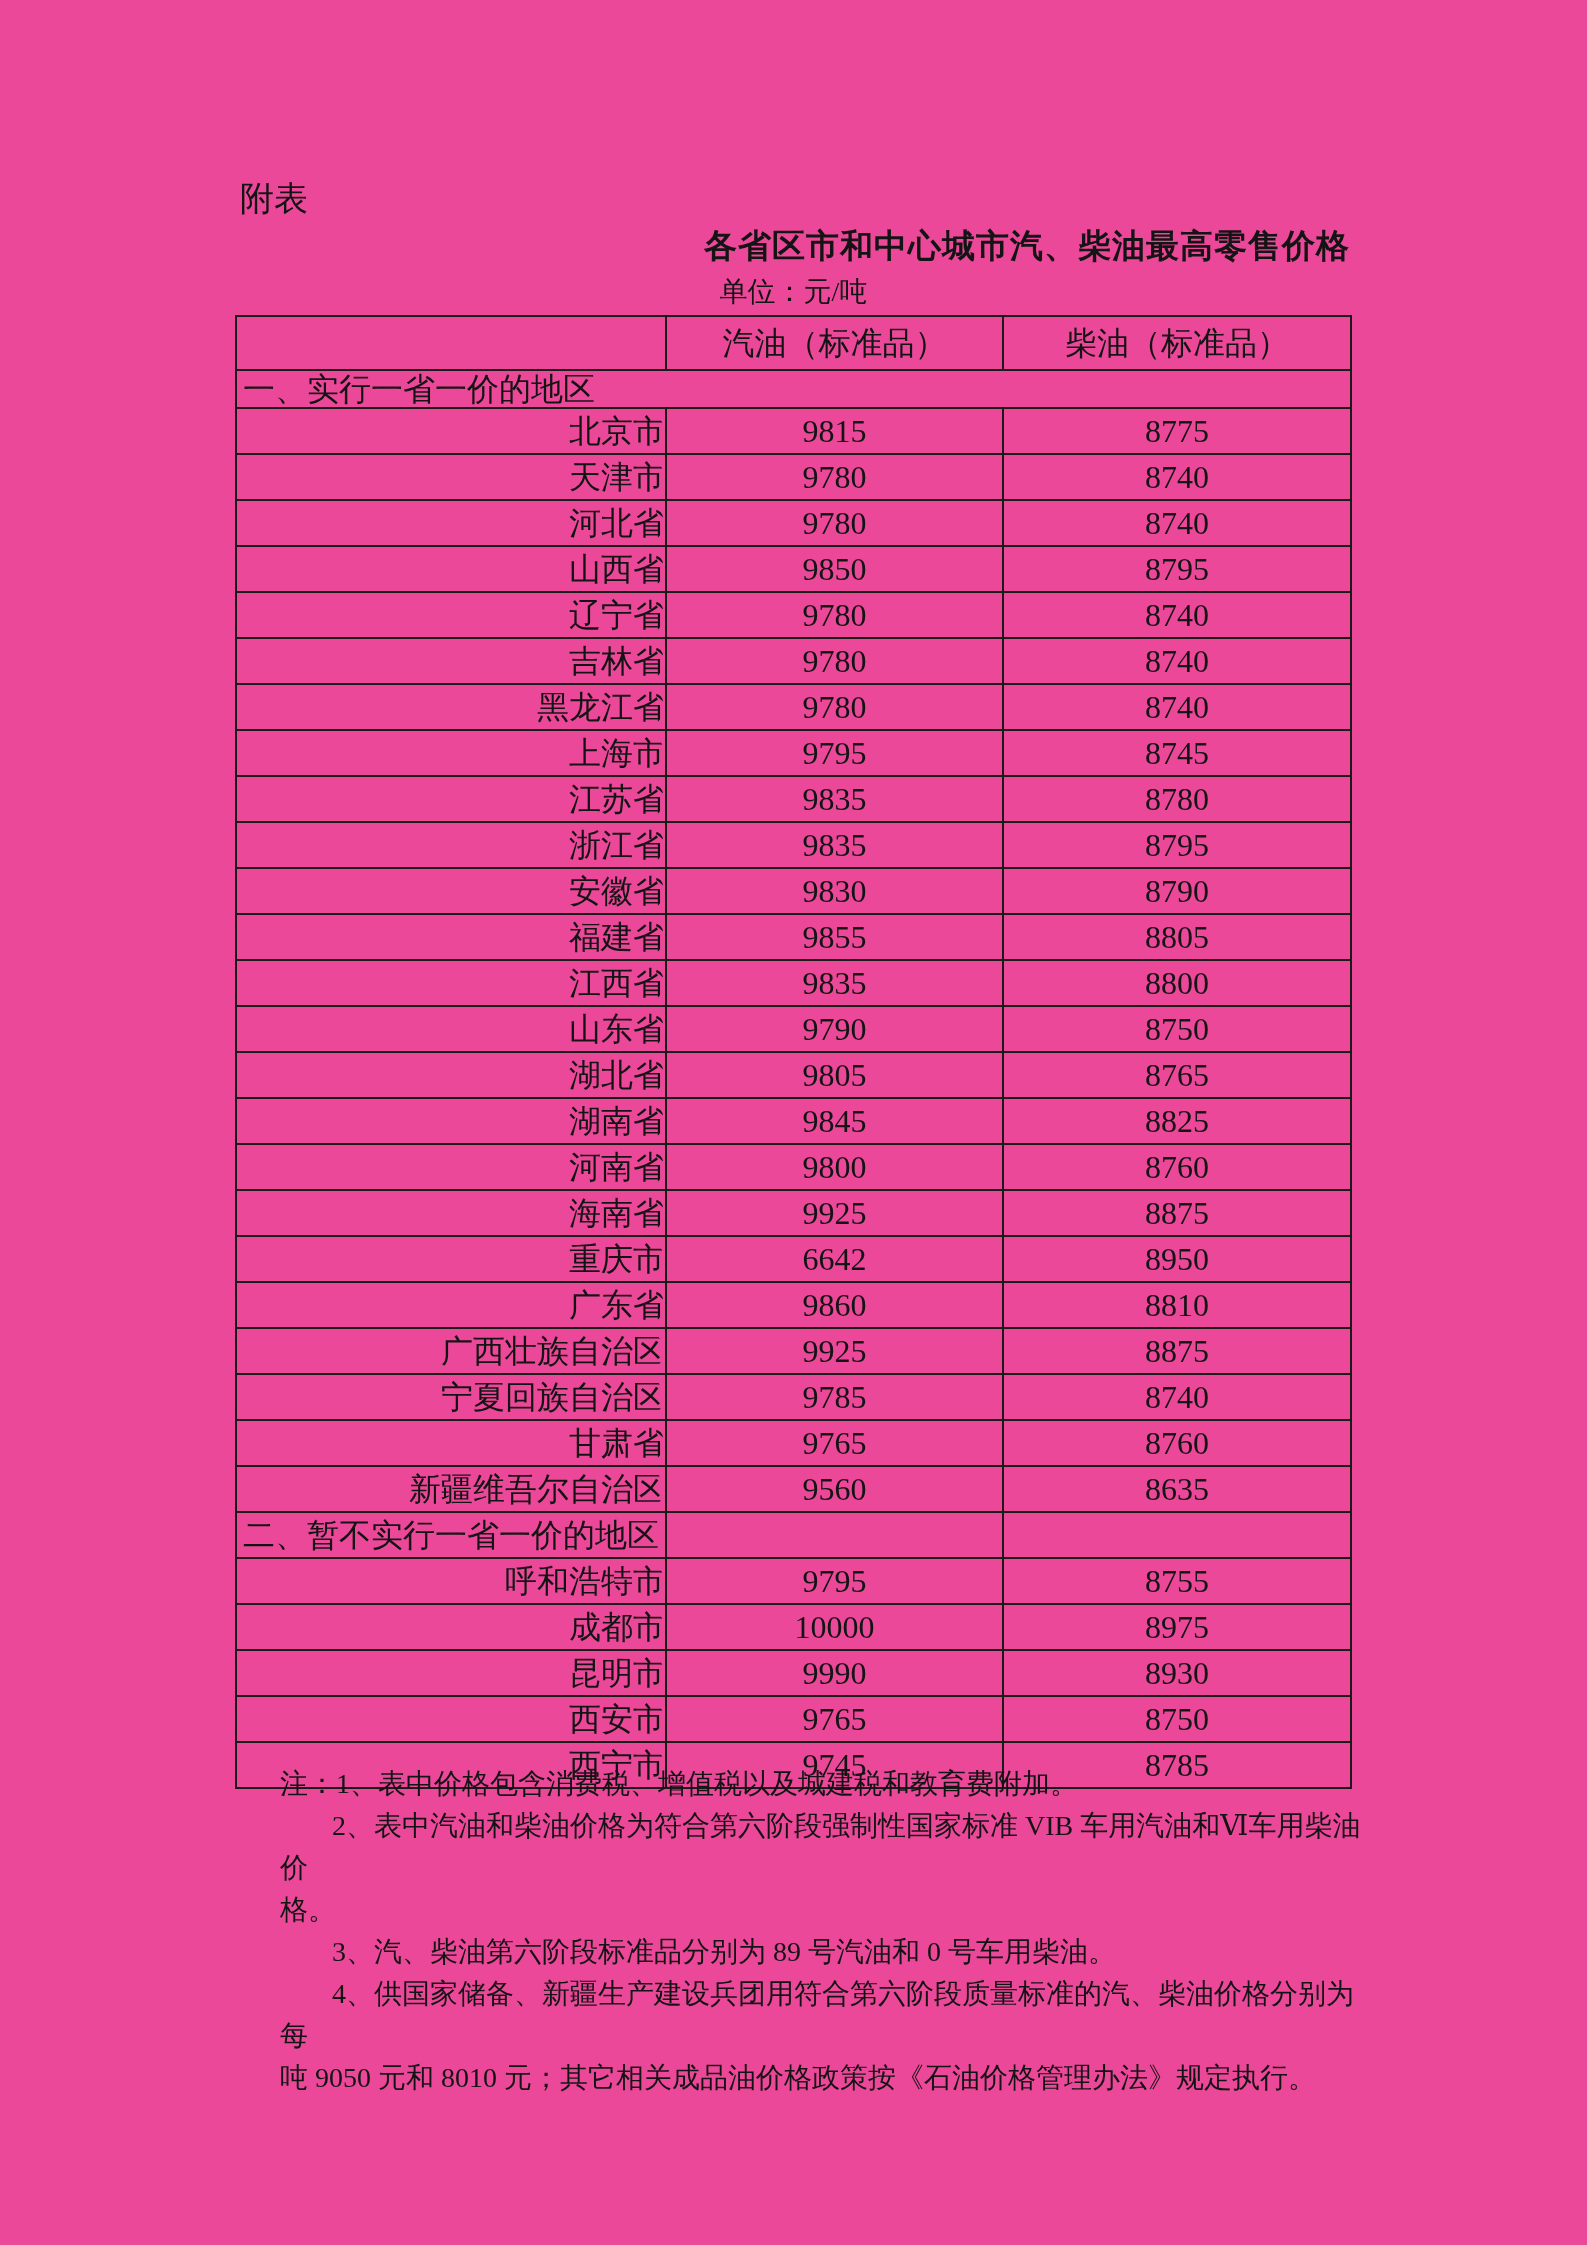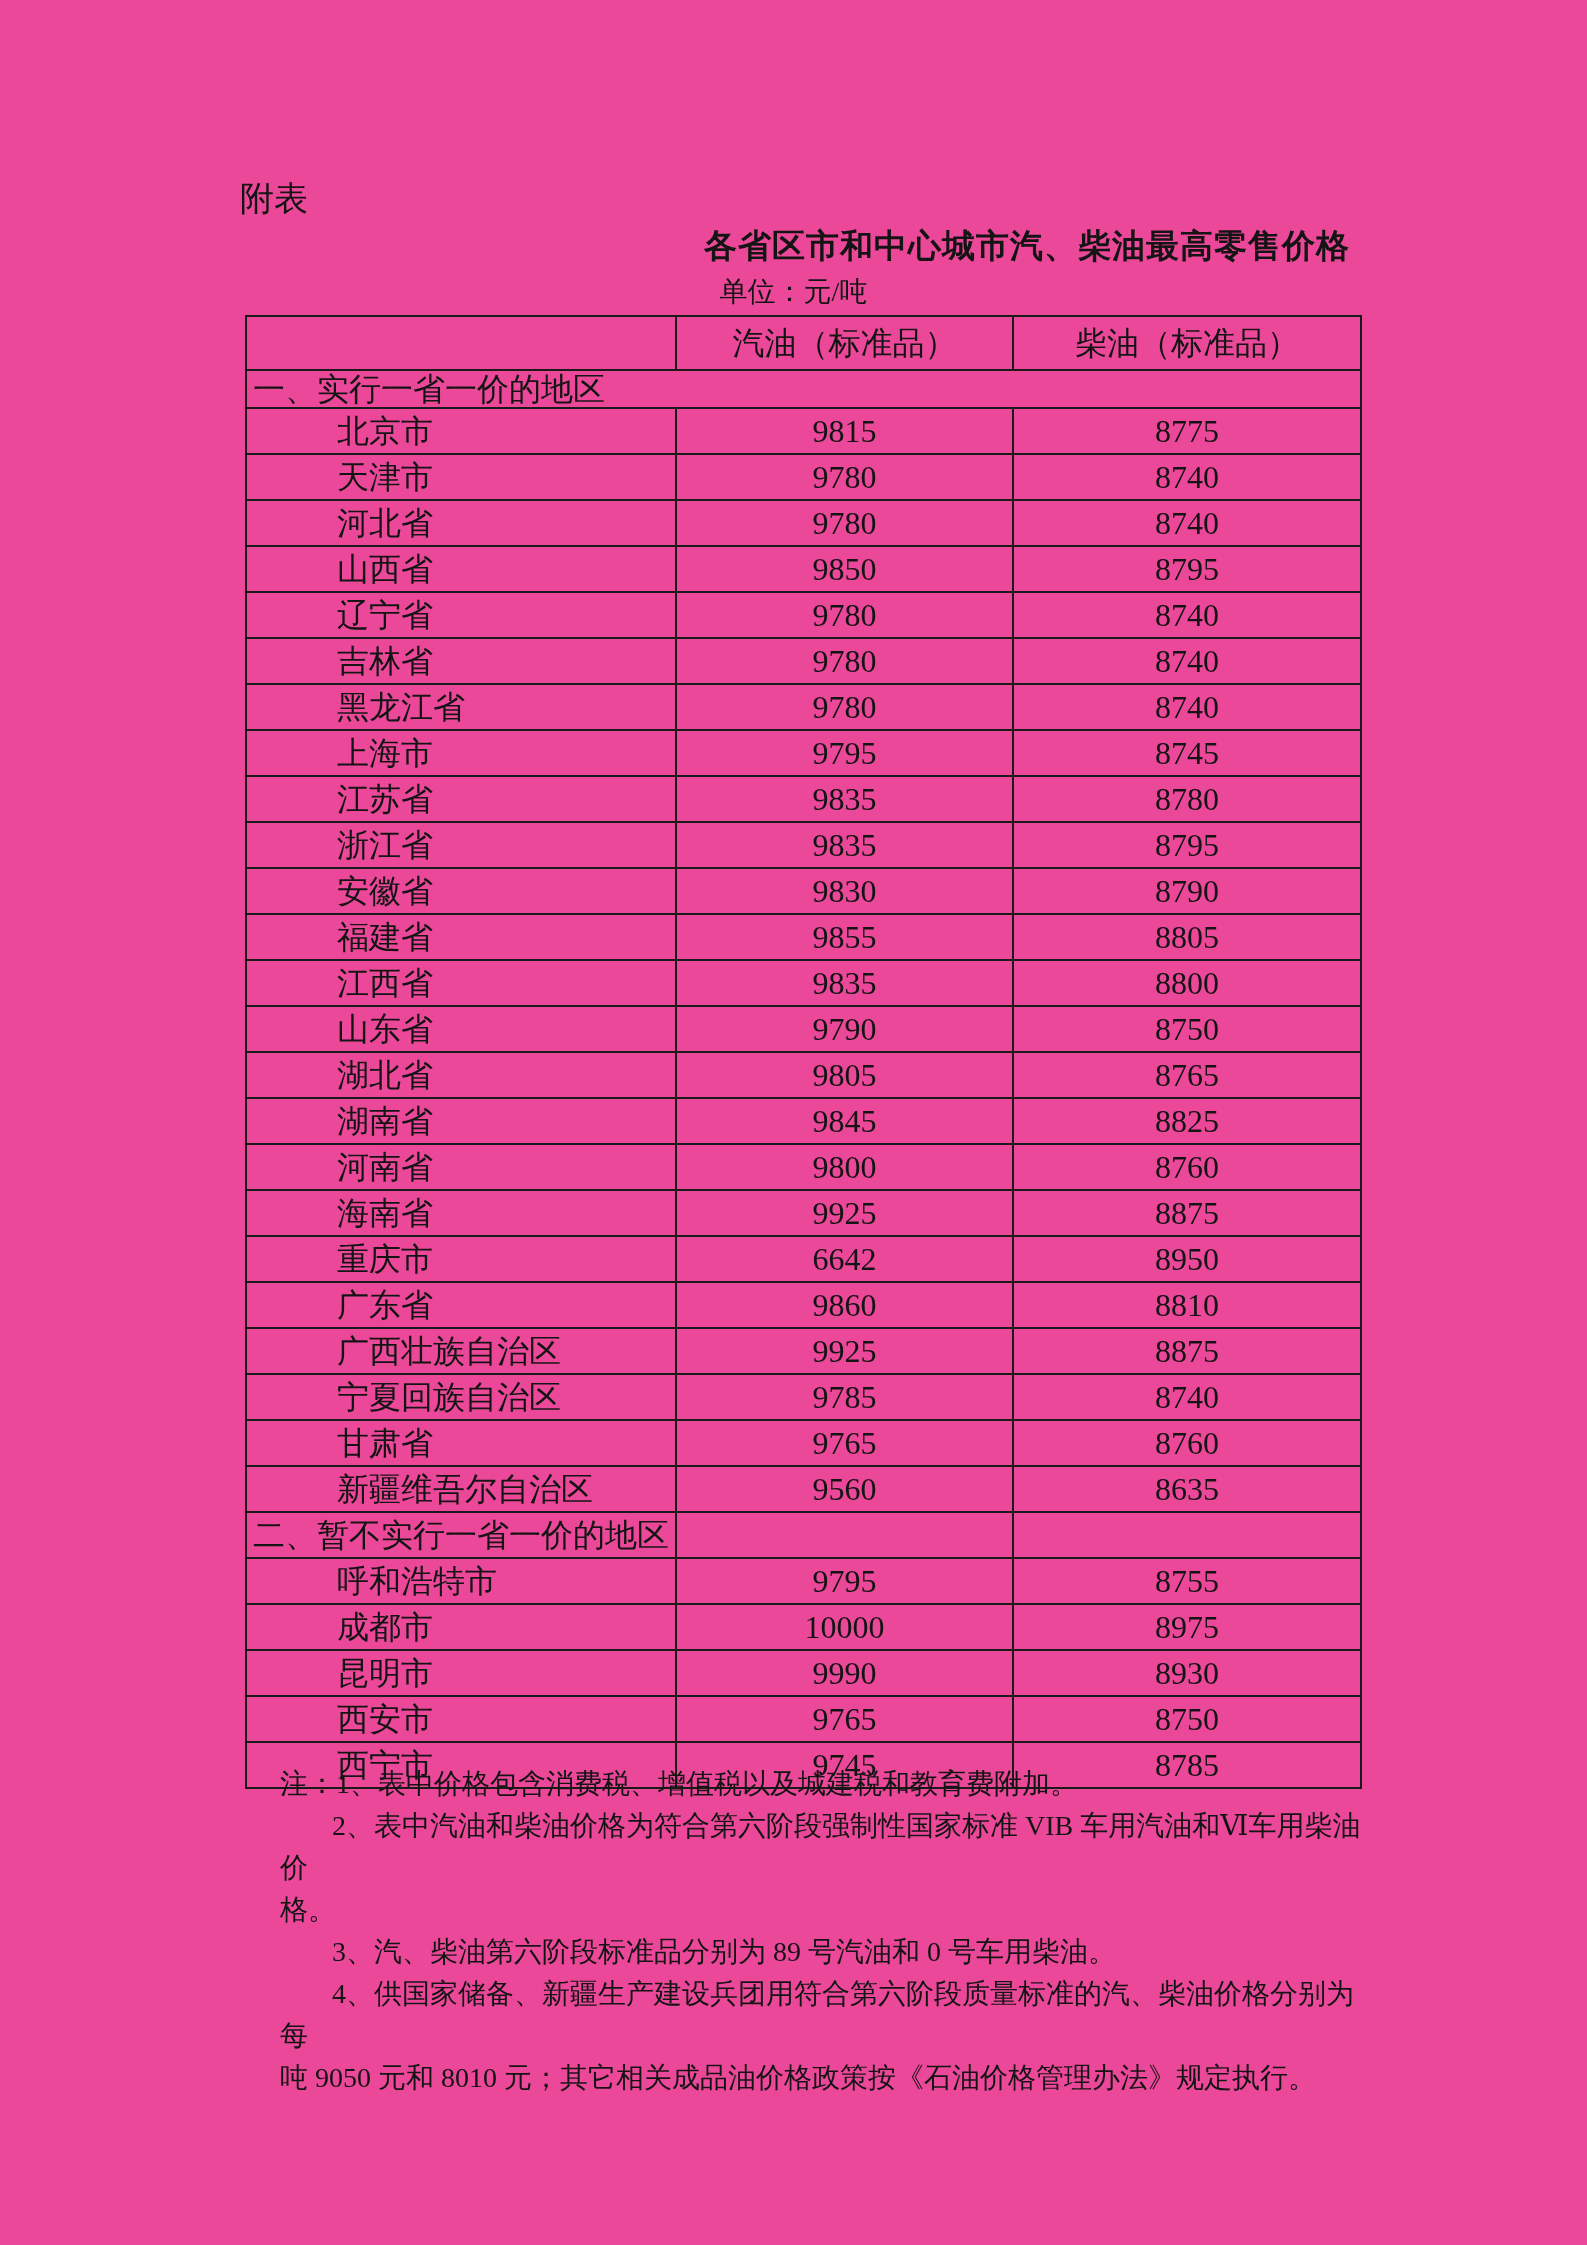--- a/index.html
+++ b/index.html
@@ -44,7 +44,7 @@
   }
   table.price-table {
     position: absolute;
-    left: 245px;
+    left: 235px;
     top: 315px;
     width: 1115px;
     border-collapse: collapse;

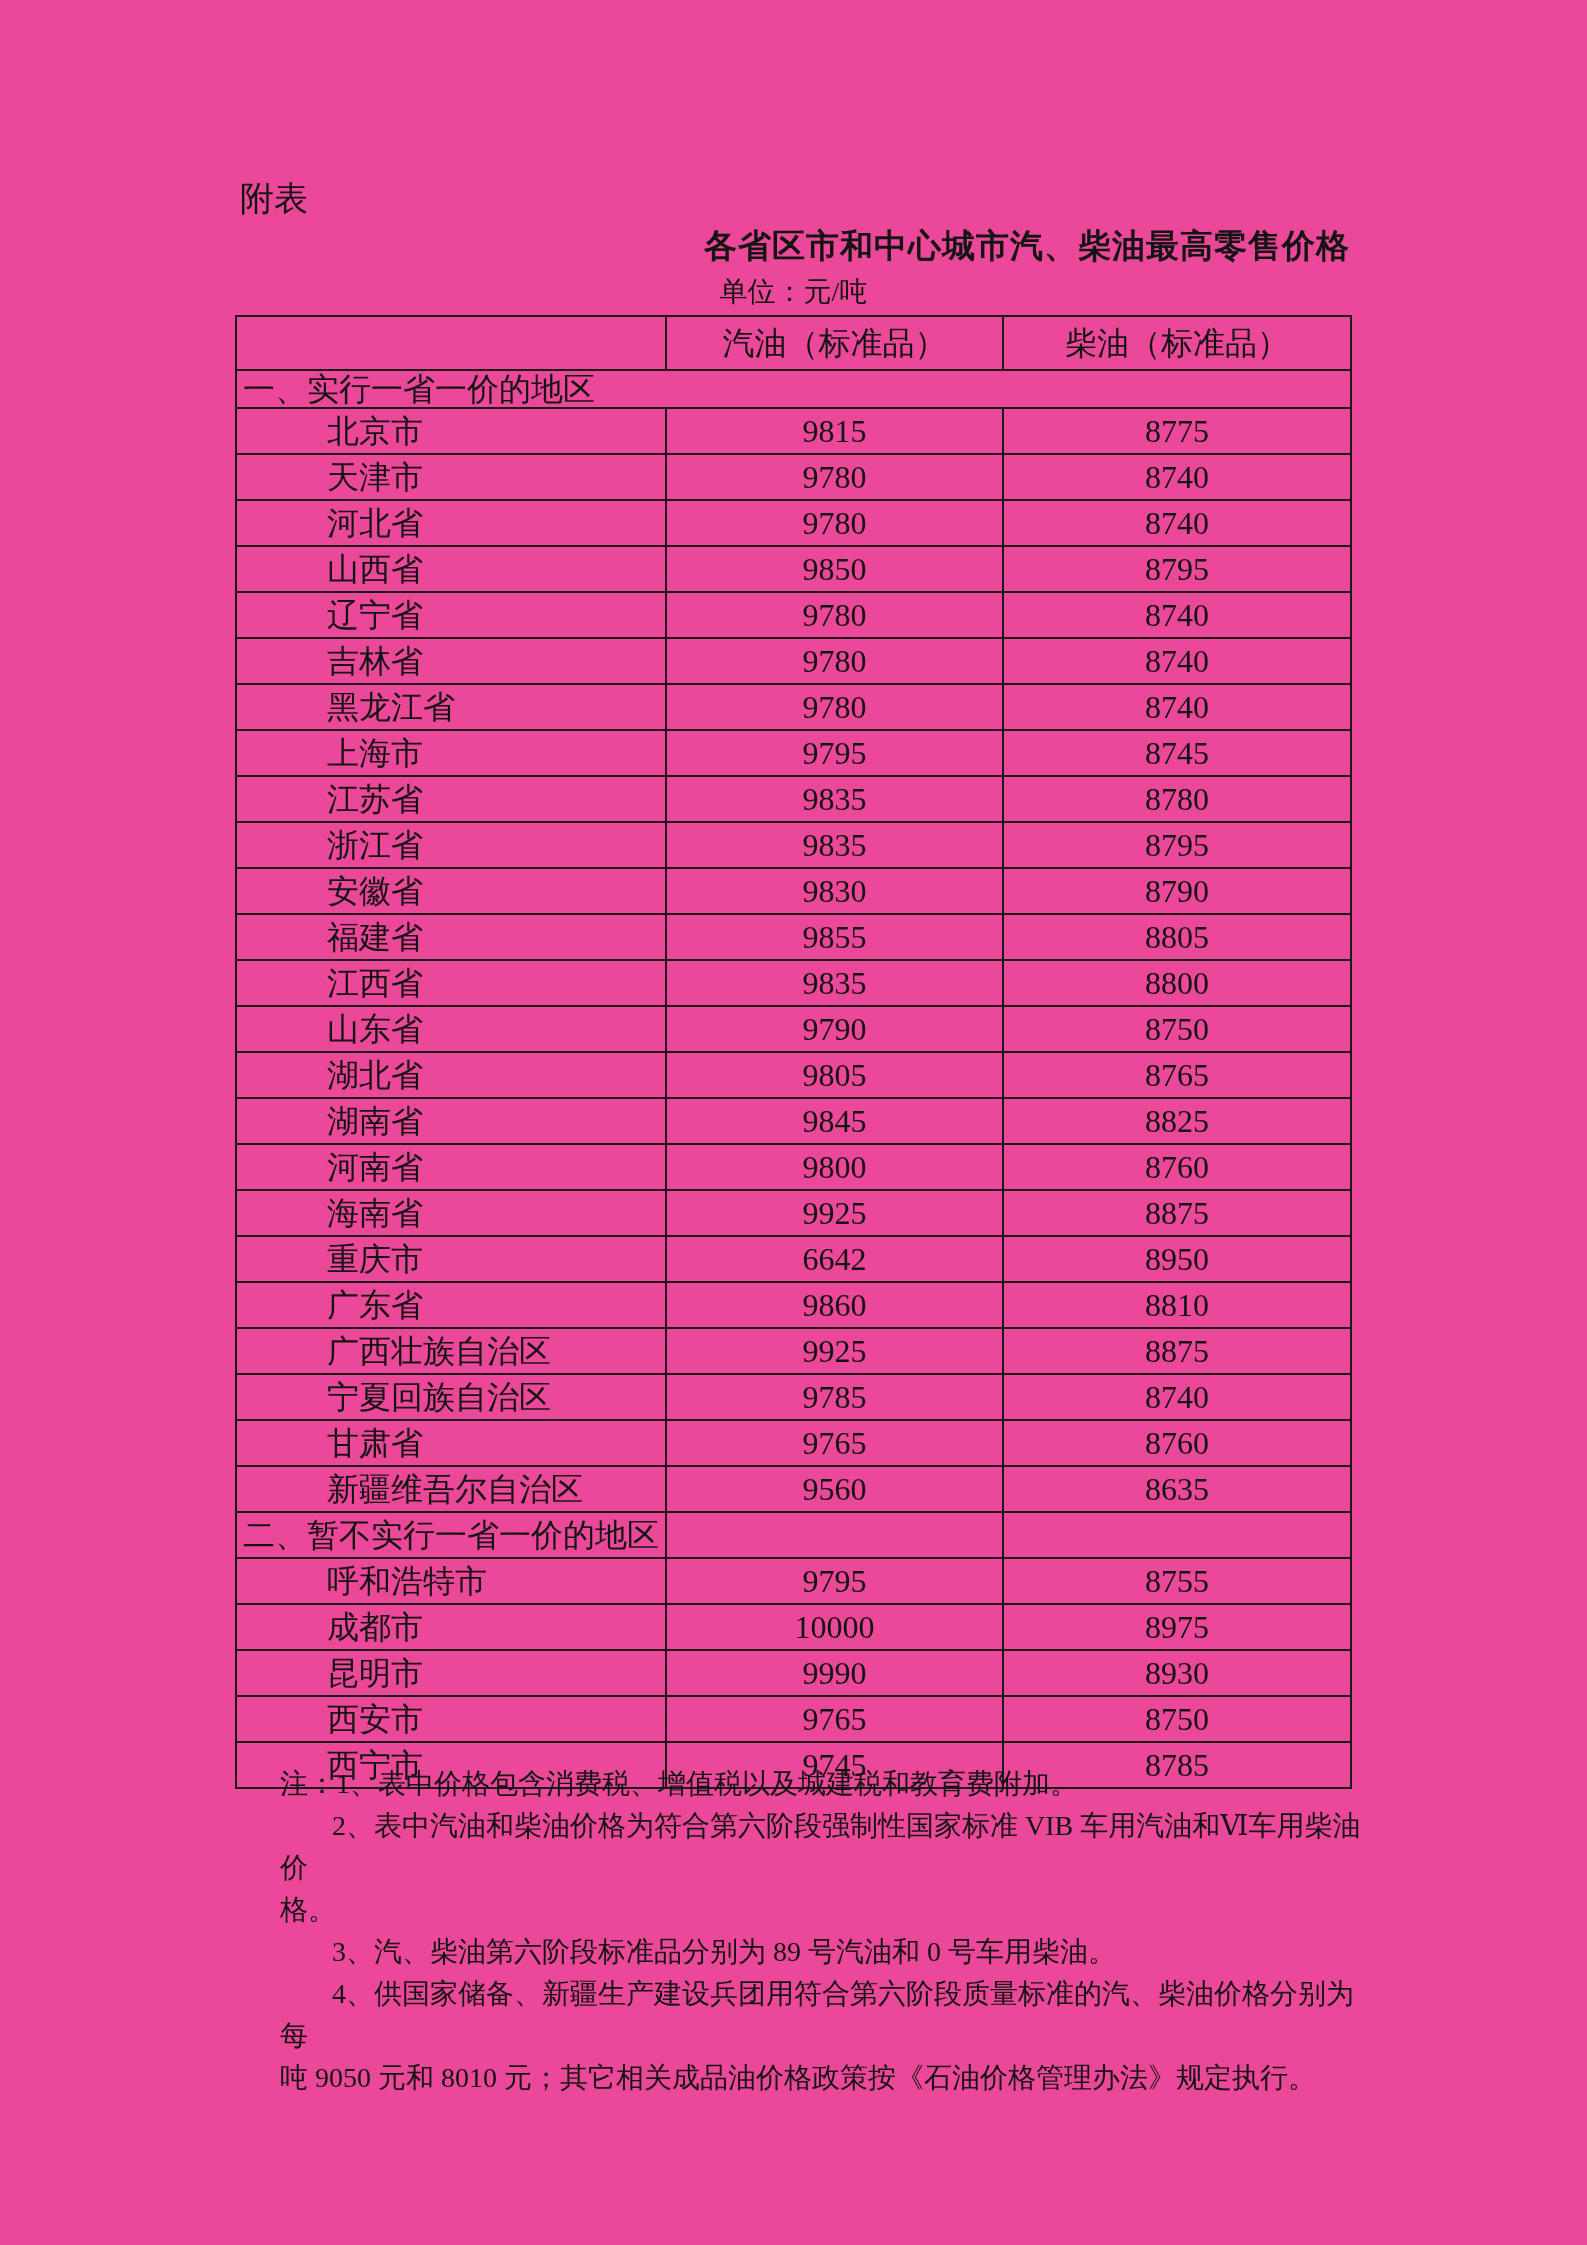--- a/index.html
+++ b/index.html
@@ -68,7 +68,7 @@
   }
   .region-cell {
     height: 44px;
-    text-align: left;
+    text-align: right;
     padding-left: 90px !important;
     border-radius: 23px;
   }

